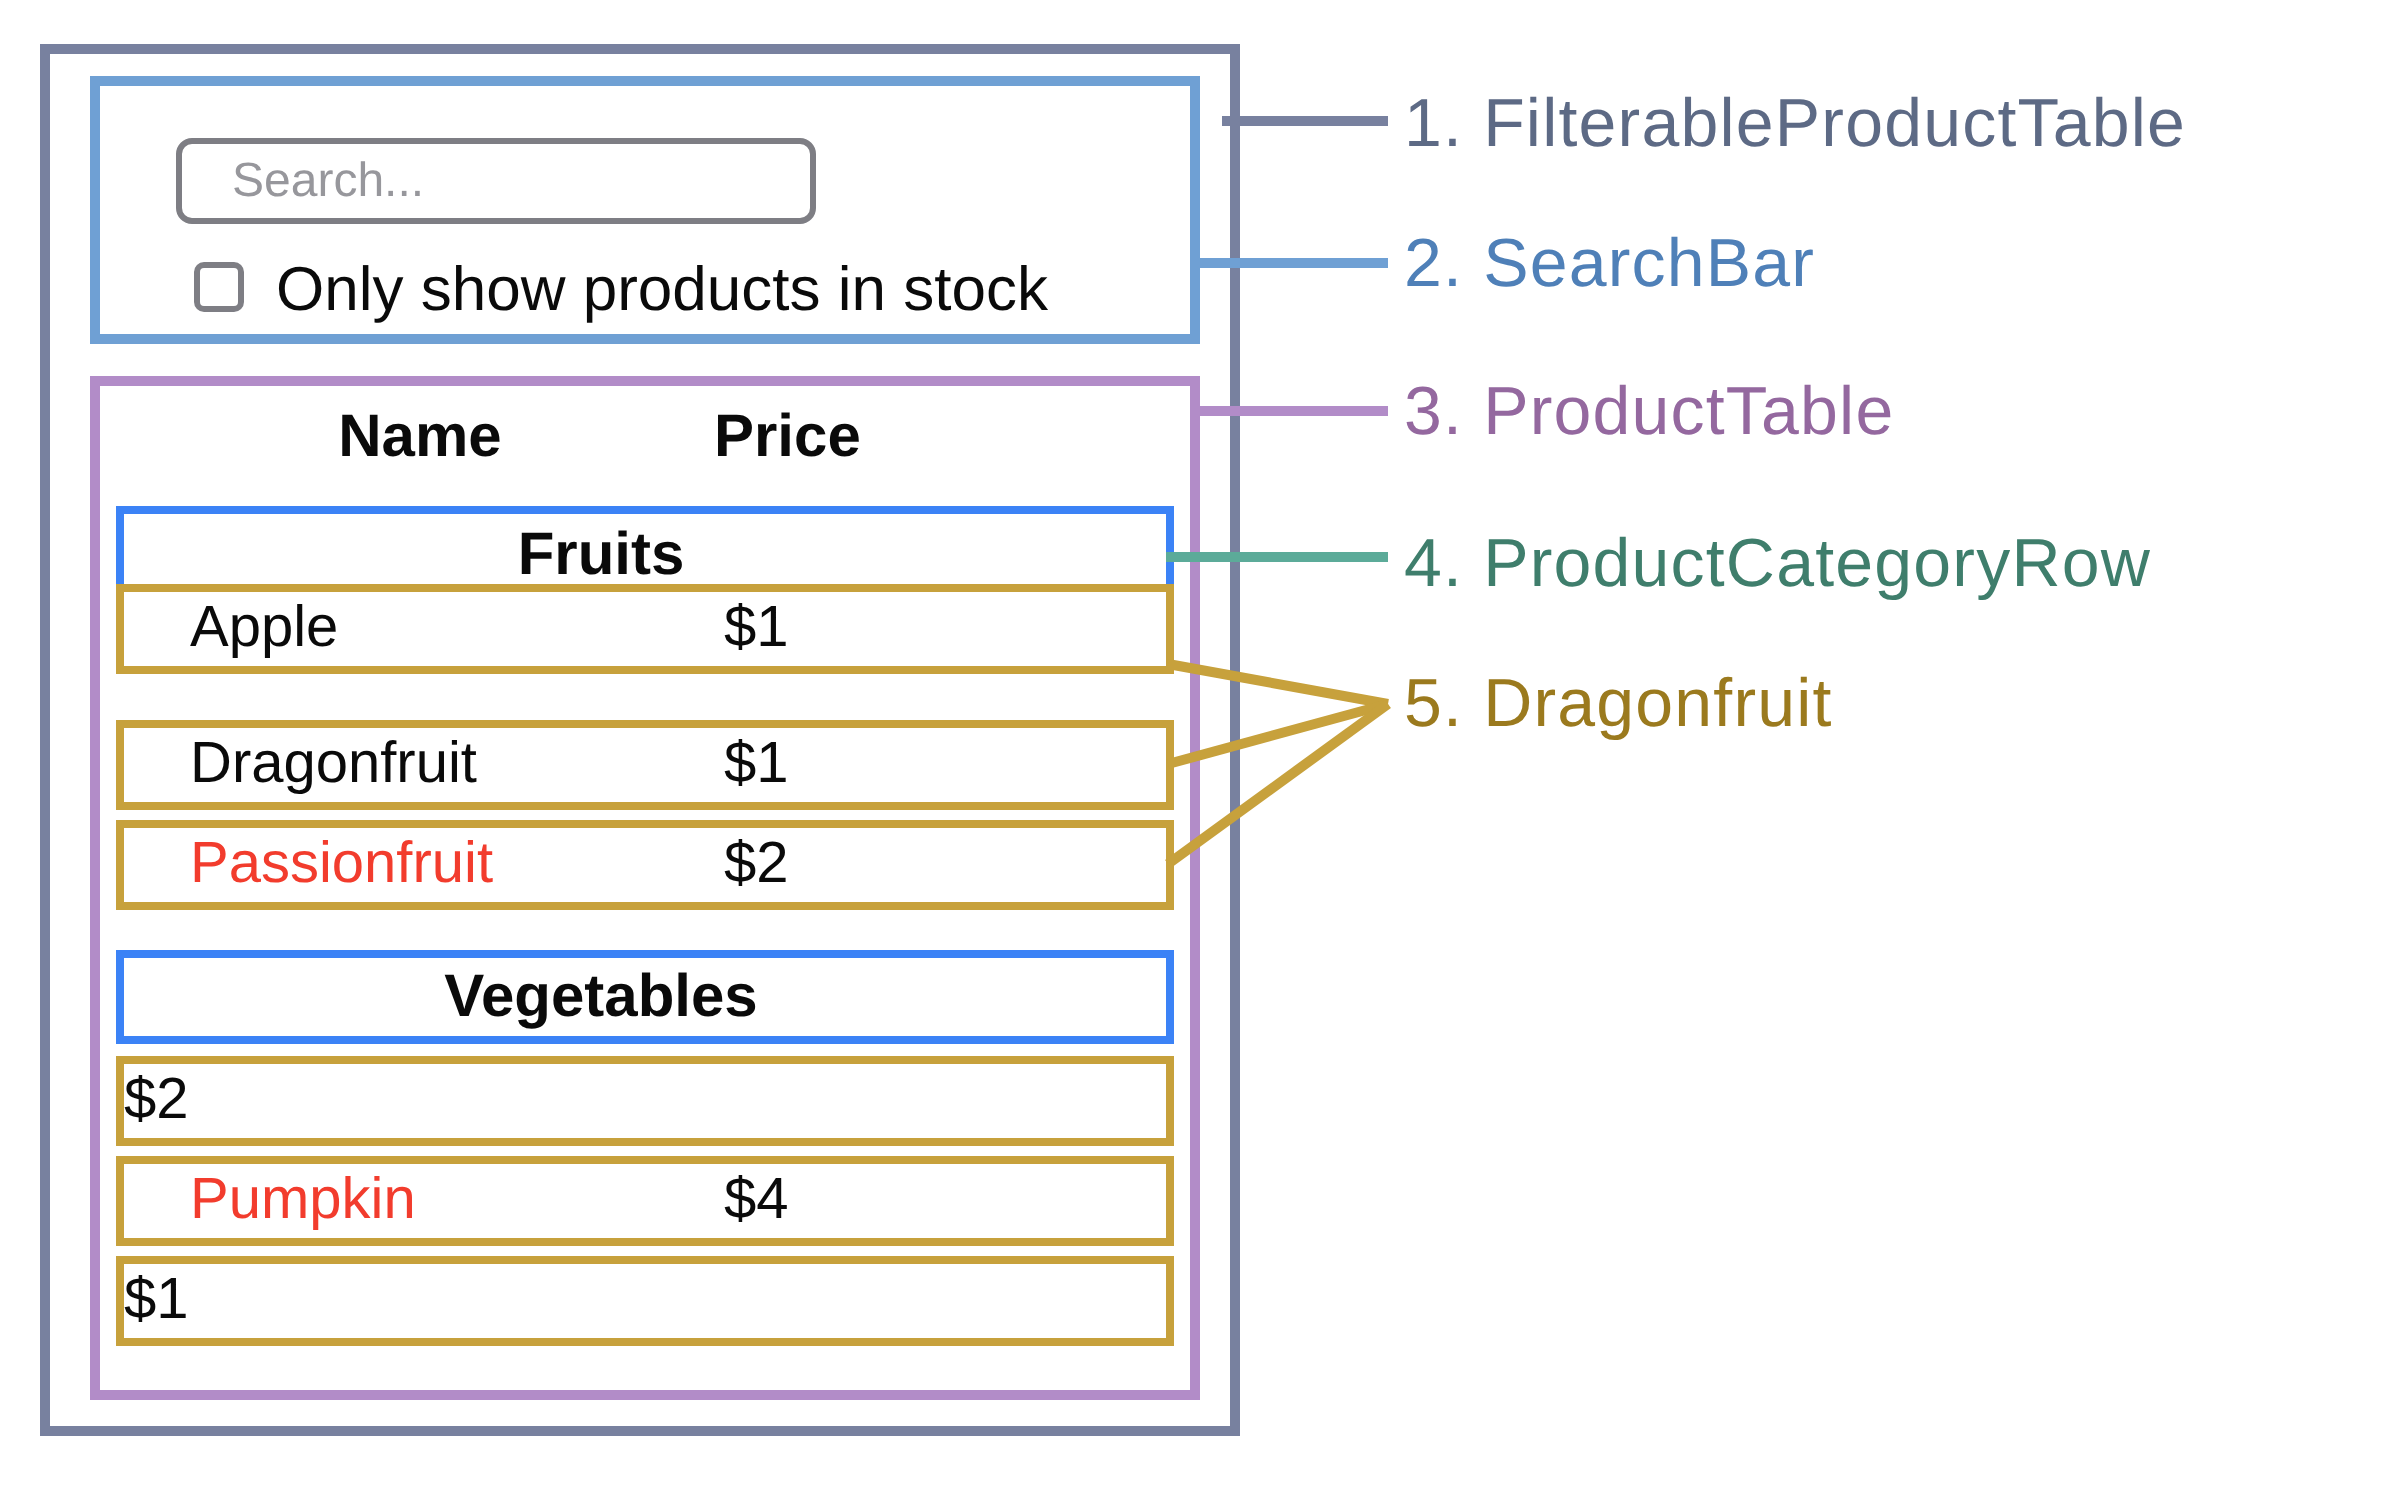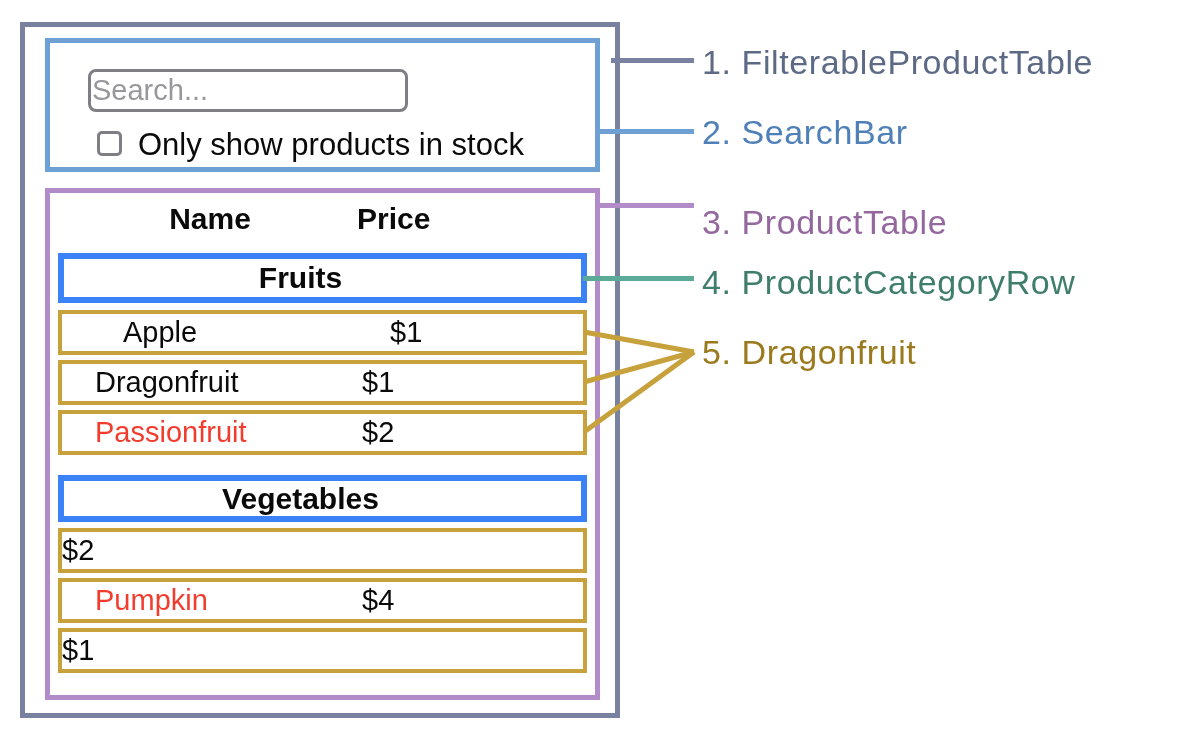--- a/index.html
+++ b/index.html
@@ -15,8 +15,8 @@
   
   #search-input{
     position:absolute;left:88px;top:69px;width:320px;height:43px;box-sizing:border-box;
-    border:3px solid #7e7e84;border-radius:8px;padding:0 0 0 1px;
-    font-family:"Liberation Sans",sans-serif;font-size:29px;color:#3a3a3a;outline:none;background:#fff;
+    border:3px solid #7e7e84;border-radius:8px;padding:0 0 0 25px;
+    font-family:"Liberation Sans",sans-serif;font-size:24px;color:#3a3a3a;outline:none;background:#fff;
   }
   #search-input::placeholder{color:#97979c;opacity:1;}
   #stock-checkbox{left:97px;top:131px;width:25px;height:25px;border:3px solid #7e7e84;border-radius:5px;background:#fff;cursor:pointer;}

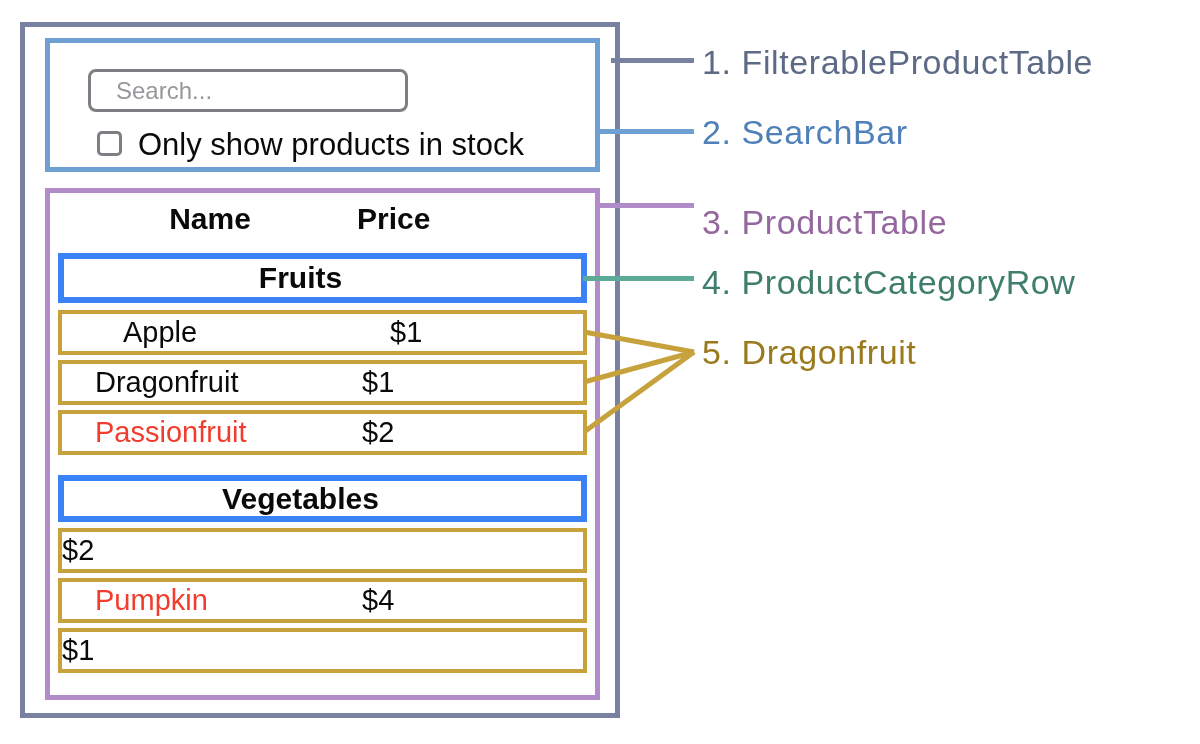--- a/index.html
+++ b/index.html
@@ -57,7 +57,7 @@
   .legend-item .num{margin-right:10px;}
   #legend-1{top:41px;color:#5d6a85;}
   #legend-2{top:111px;color:#4f80b8;}
-  #legend-3{top:201px;color:#94689f;}
+  #legend-3{top:185px;color:#94689f;}
   #legend-4{top:261px;color:#3f7e6c;}
   #legend-5{top:331px;color:#9b7a1e;}
 </style>

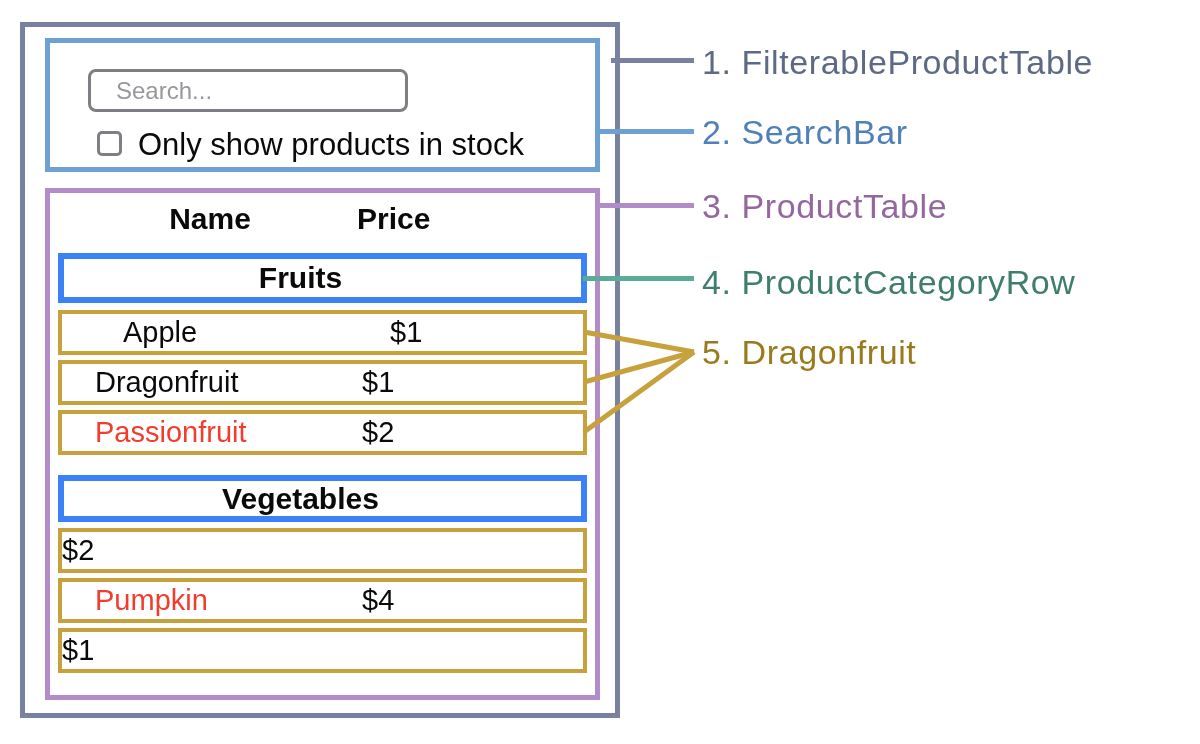--- a/index.html
+++ b/index.html
@@ -27,7 +27,7 @@
   #hdr-price{left:357px;top:202px;width:64px;}
   
   .cat-row{
-    left:58px;width:529px;border:6px solid #3b82f6;background:#fff;
+    left:58px;width:529px;border:4px solid #3b82f6;background:#fff;
     display:flex;align-items:center;justify-content:center;
     font-weight:bold;font-size:30px;padding-right:44px;
   }

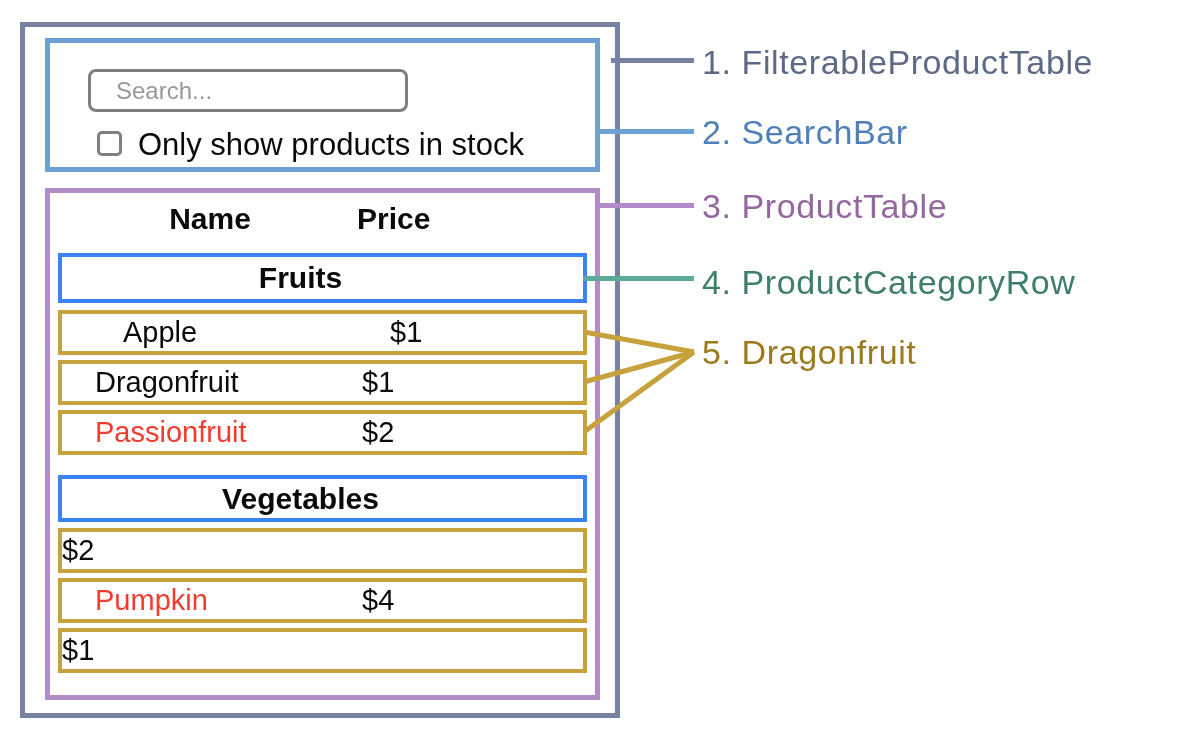--- a/index.html
+++ b/index.html
@@ -37,7 +37,7 @@
     left:58px;width:529px;height:45px;border:4px solid #c7a13c;background:#fff;
     display:flex;align-items:center;font-size:29px;
   }
-  #row-apple{top:310px;padding-left:28px;} #row-dragonfruit{top:360px;} #row-passionfruit{top:410px;}
+  #row-apple{top:292px;} #row-dragonfruit{top:360px;} #row-passionfruit{top:410px;}
   #row-spinach{top:528px;} #row-pumpkin{top:578px;} #row-peas{top:628px;}
   .p-row .name{margin-left:33px;width:267px;}
   .p-row .price{}

